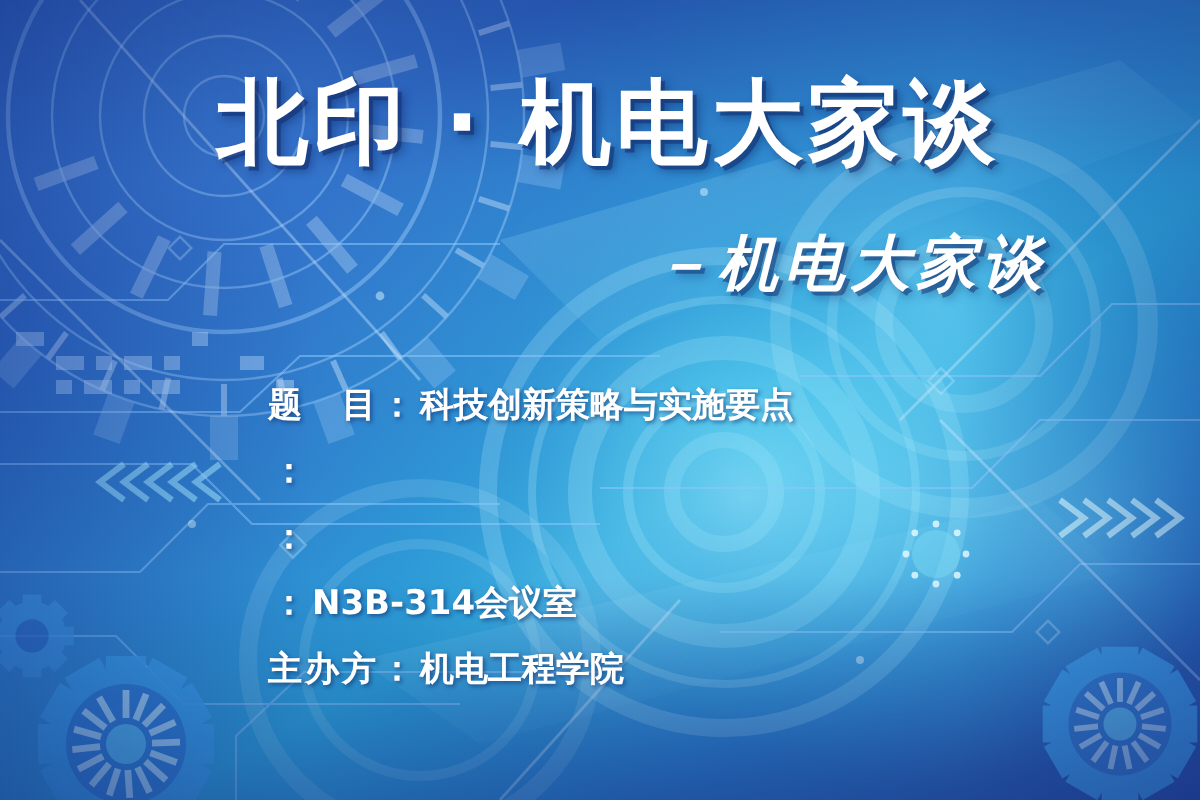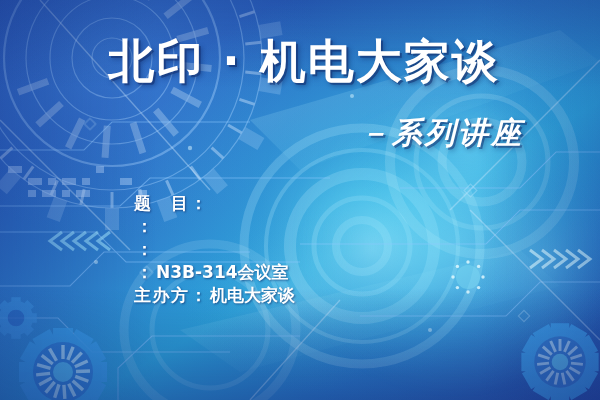--- a/index.html
+++ b/index.html
@@ -367,7 +367,7 @@
 
     <div class="title">北印 · 机电大家谈</div>
 
-    <div class="subtitle">－系列讲座</div>
+    <div class="subtitle">－机电大家谈</div>
 
     <div class="details">
 

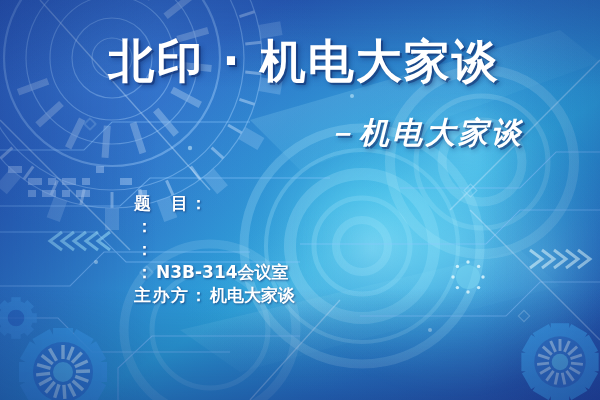--- a/index.html
+++ b/index.html
@@ -64,7 +64,7 @@
   .details{
     position:absolute;left:134px;top:193px;
     display:flex;flex-direction:column;
-    gap:3px;
+    gap:13px;
   }
   .row{
     display:flex;align-items:baseline;

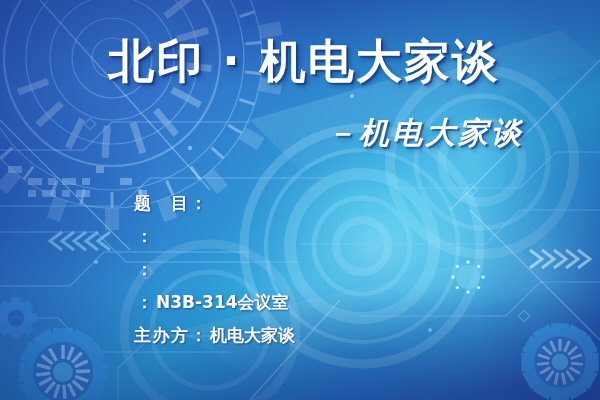--- a/index.html
+++ b/index.html
@@ -374,6 +374,7 @@
       <div class="row">
         <span class="lab">题目</span>
         <span class="colon">：</span>
+        <span class="val">科技创新策略与实施要点</span>
       </div>
 
       <div class="row">

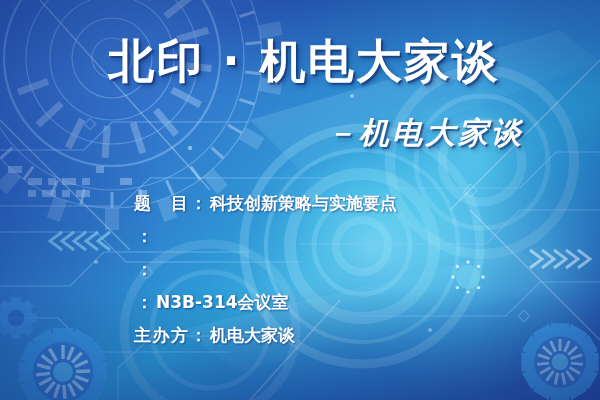--- a/index.html
+++ b/index.html
@@ -393,7 +393,7 @@
       <div class="row">
         <span class="lab">主办方</span>
         <span class="colon">：</span>
-        <span class="val">机电大家谈</span>
+        <span class="val">机电工程学院</span>
       </div>
 
     </div>

